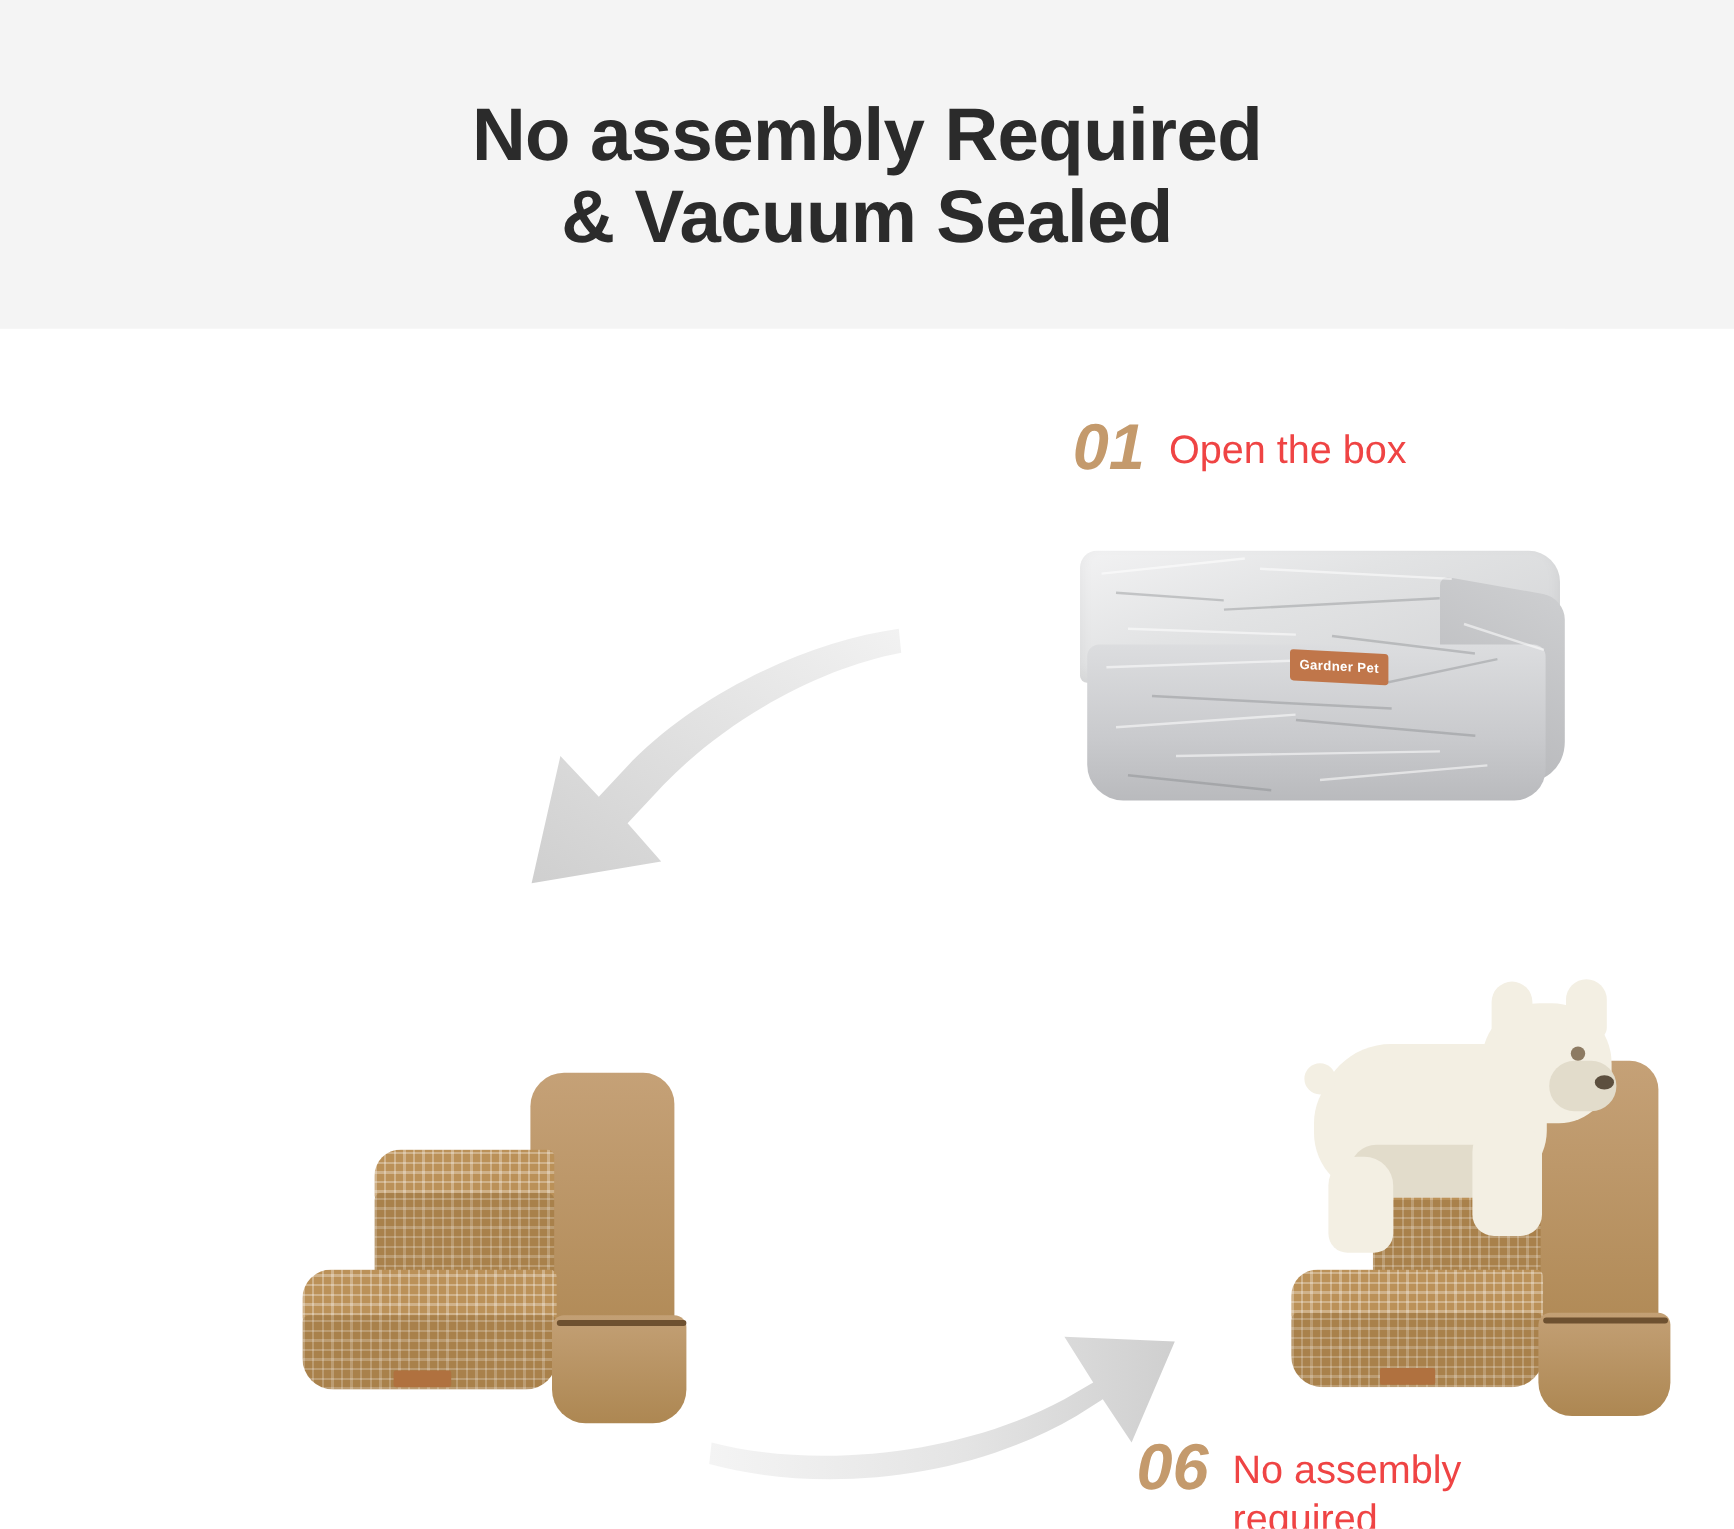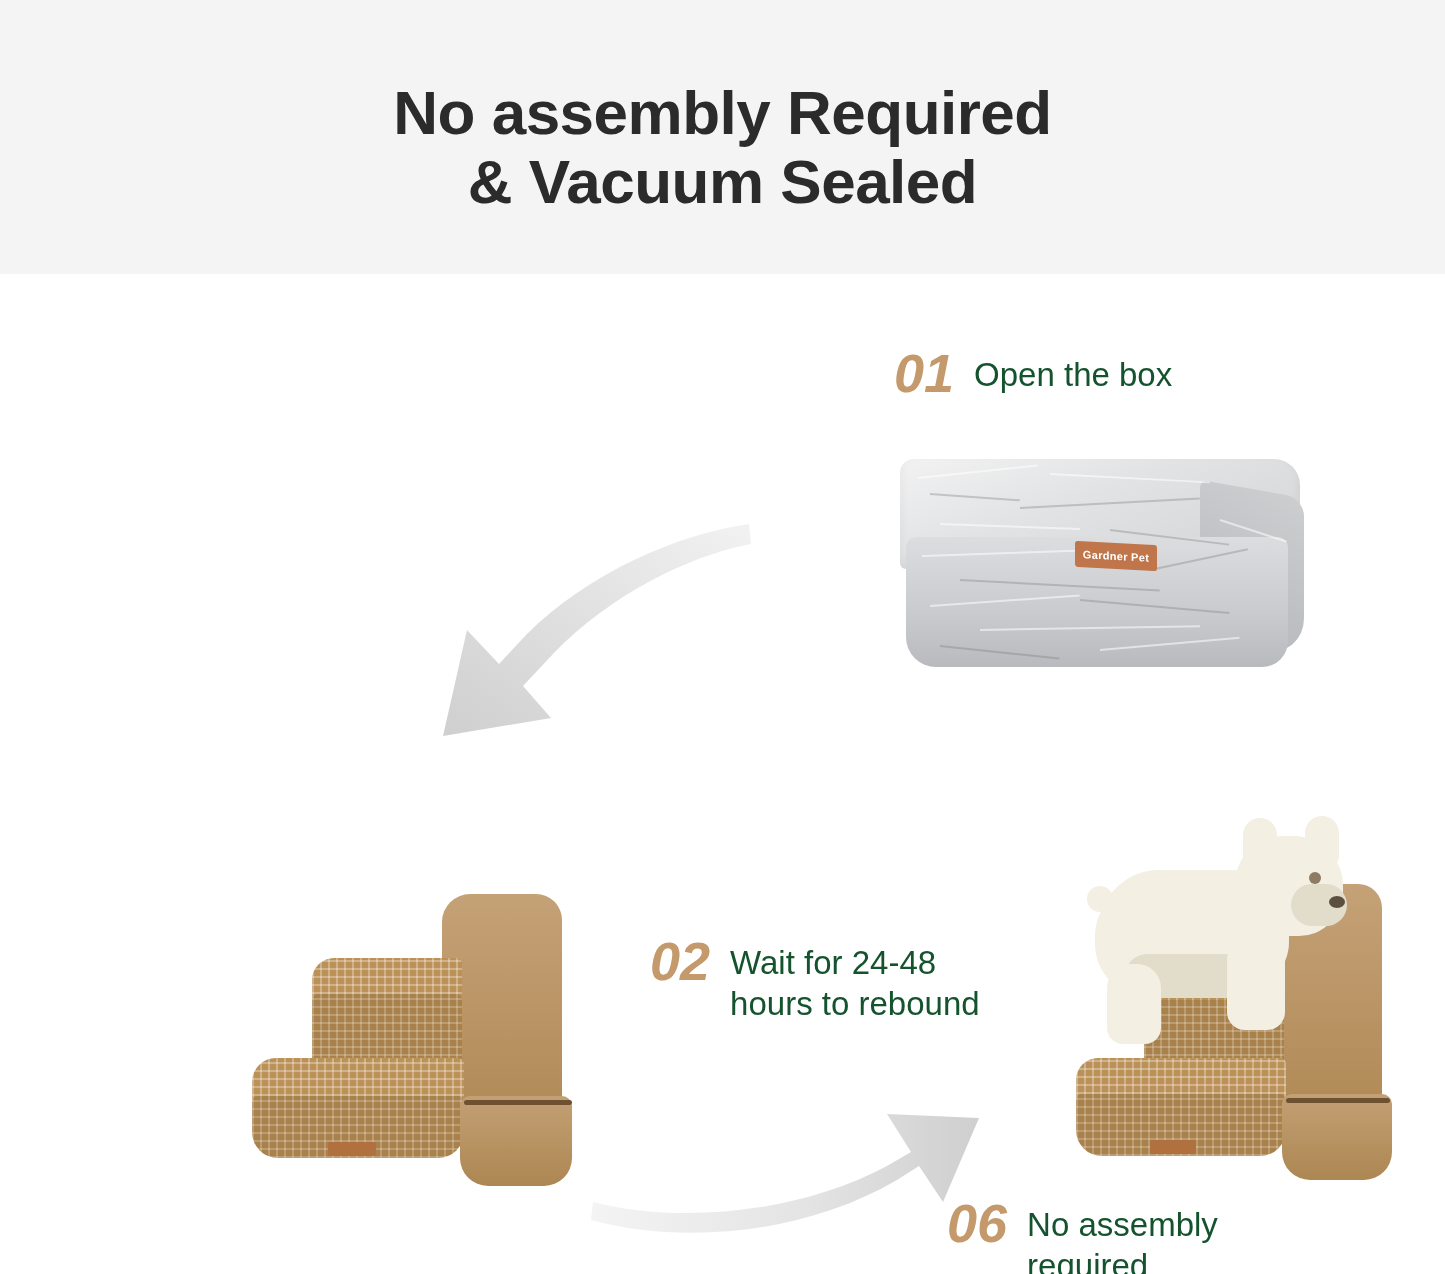--- a/index.html
+++ b/index.html
@@ -63,7 +63,7 @@
   }
   .step-text {
     font-size: 33px;
-    color: #14532d;
+    color: #ef4444;
     line-height: 1.25;
     padding-top: 8px;
     white-space: pre-line;

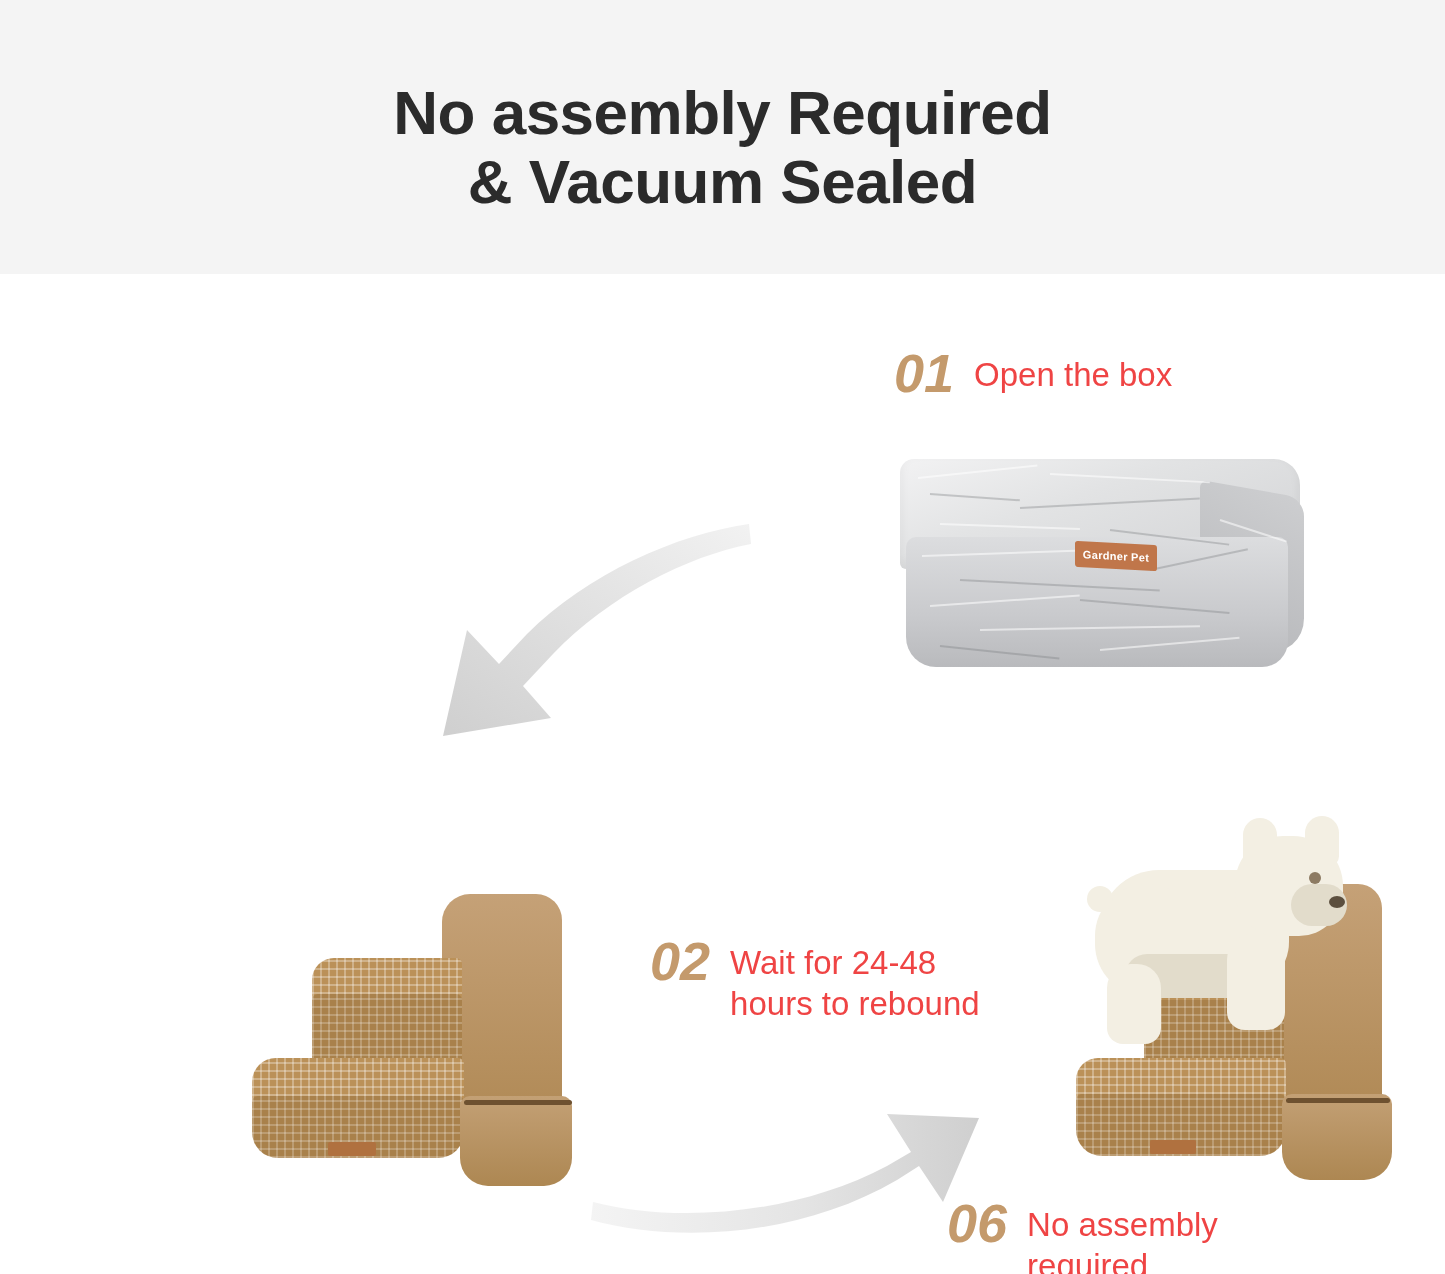--- a/index.html
+++ b/index.html
@@ -241,11 +241,6 @@
     <span class="step-text nowrap">Open the box</span>
   </div>
 
-  <div class="step" id="step2">
-    <span class="step-num">02</span>
-    <span class="step-text">Wait for 24-48
-hours to rebound</span>
-  </div>
 
   <div class="step" id="step3">
     <span class="step-num">06</span>

